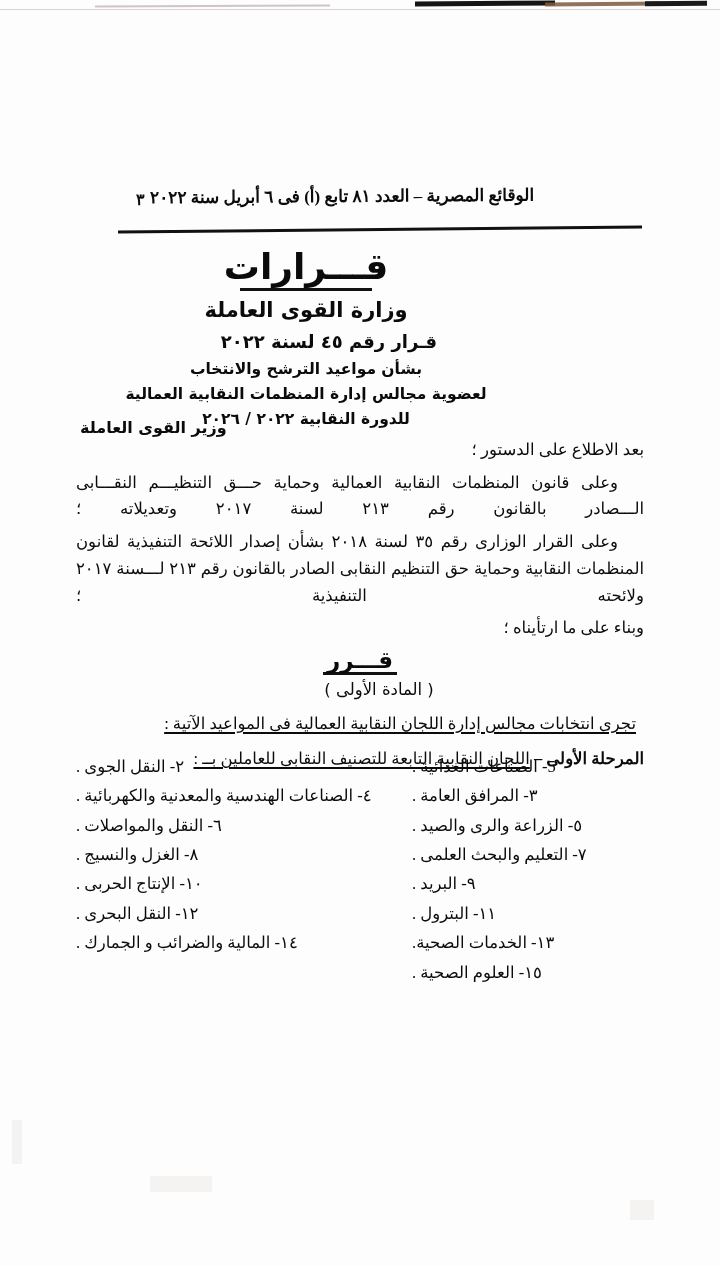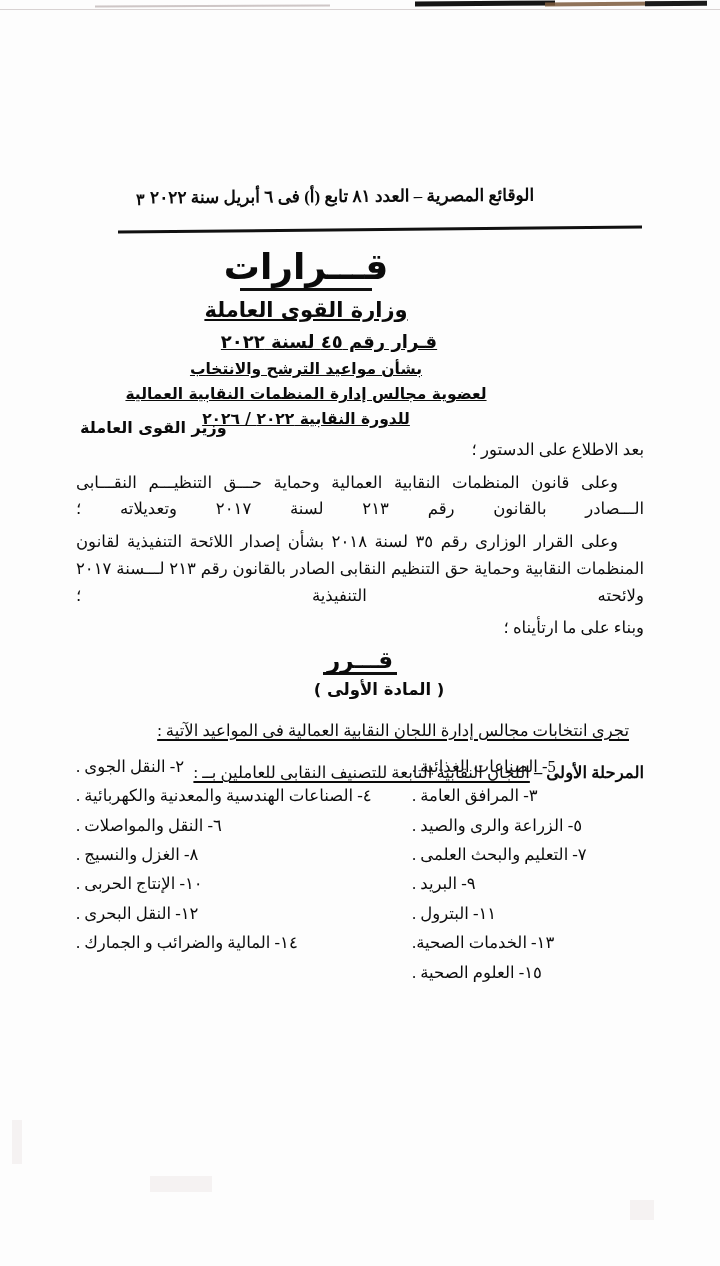--- a/index.html
+++ b/index.html
@@ -119,7 +119,6 @@
     left: 0;
     width: 612px;
     text-align: center;
-    text-decoration: underline;
   }
   .decisions-title {
     display: inline-block;

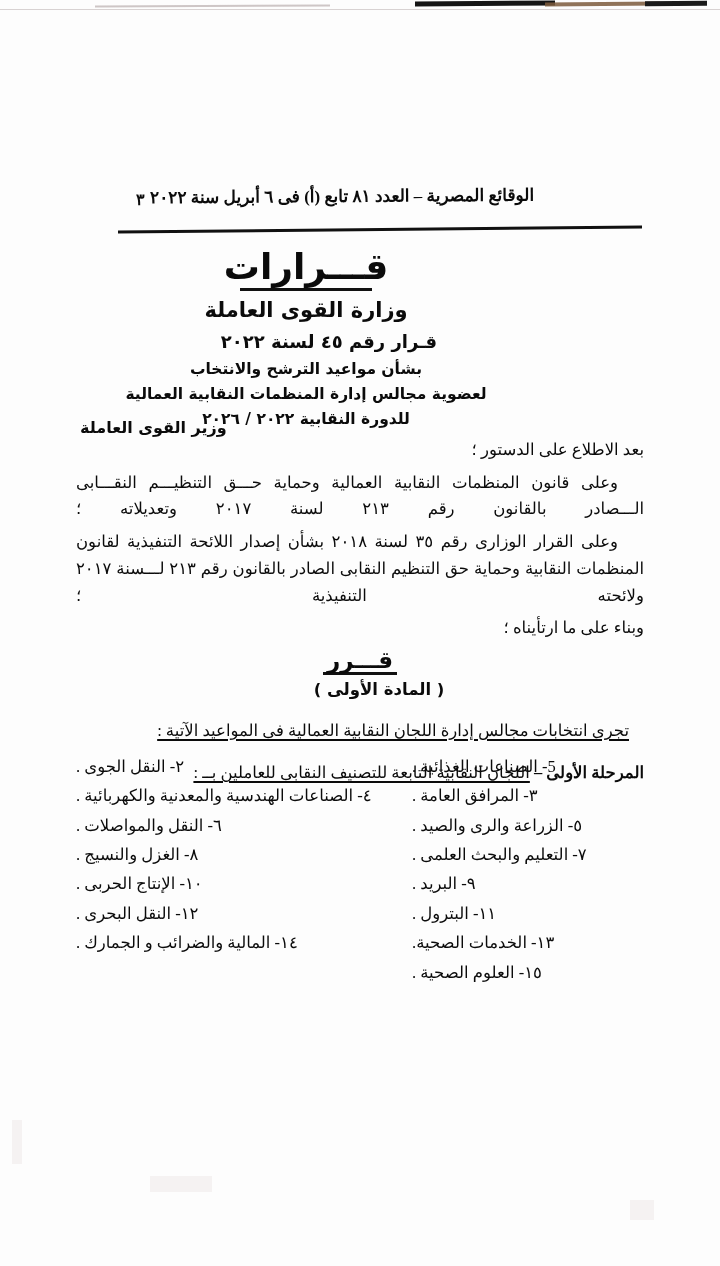--- a/index.html
+++ b/index.html
@@ -218,7 +218,7 @@
   .article-label {
     font-family: "DejaVu Sans", "Liberation Sans", sans-serif;
     font-size: 16.5px;
-    font-weight: 700;
+    font-weight: 400;
     line-height: 1.5;
     margin-left: 38px;
   }

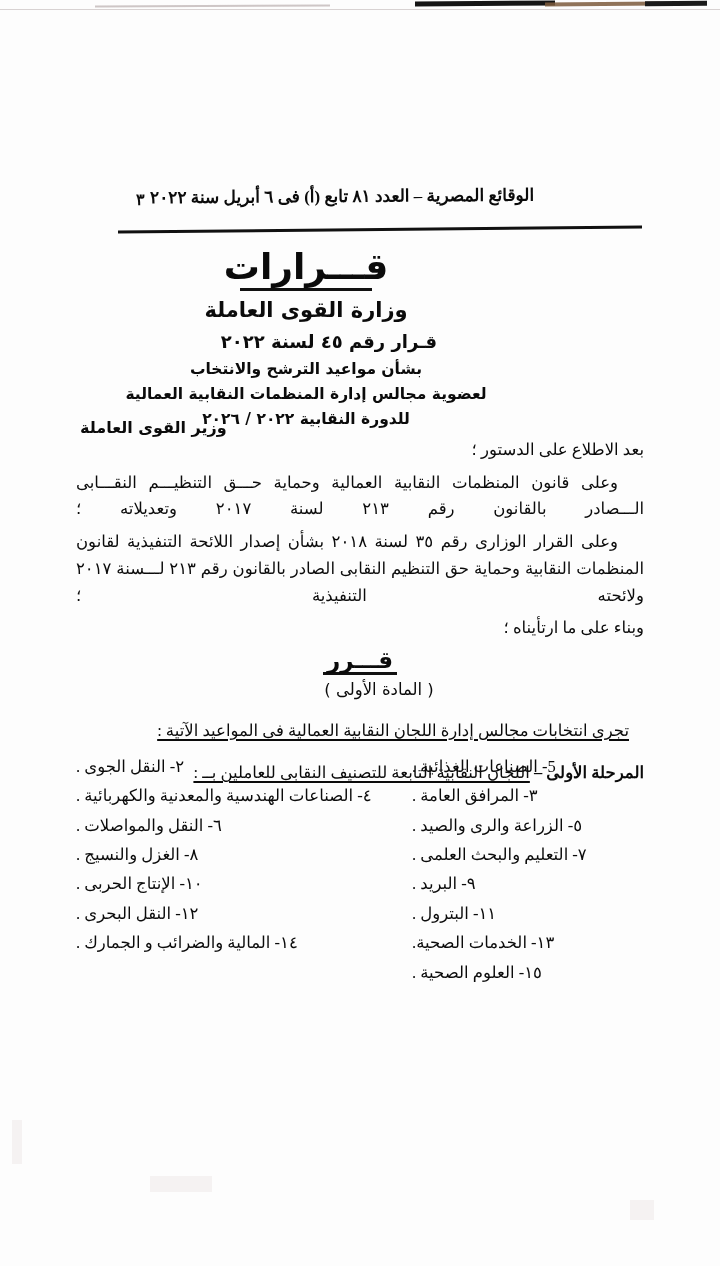--- a/index.html
+++ b/index.html
@@ -236,7 +236,7 @@
     text-decoration: underline;
     text-underline-offset: 3px;
     text-decoration-thickness: 1.5px;
-    margin: 15px;
+    margin: 8px;
     text-align: right;
   }
   .stage-line {

